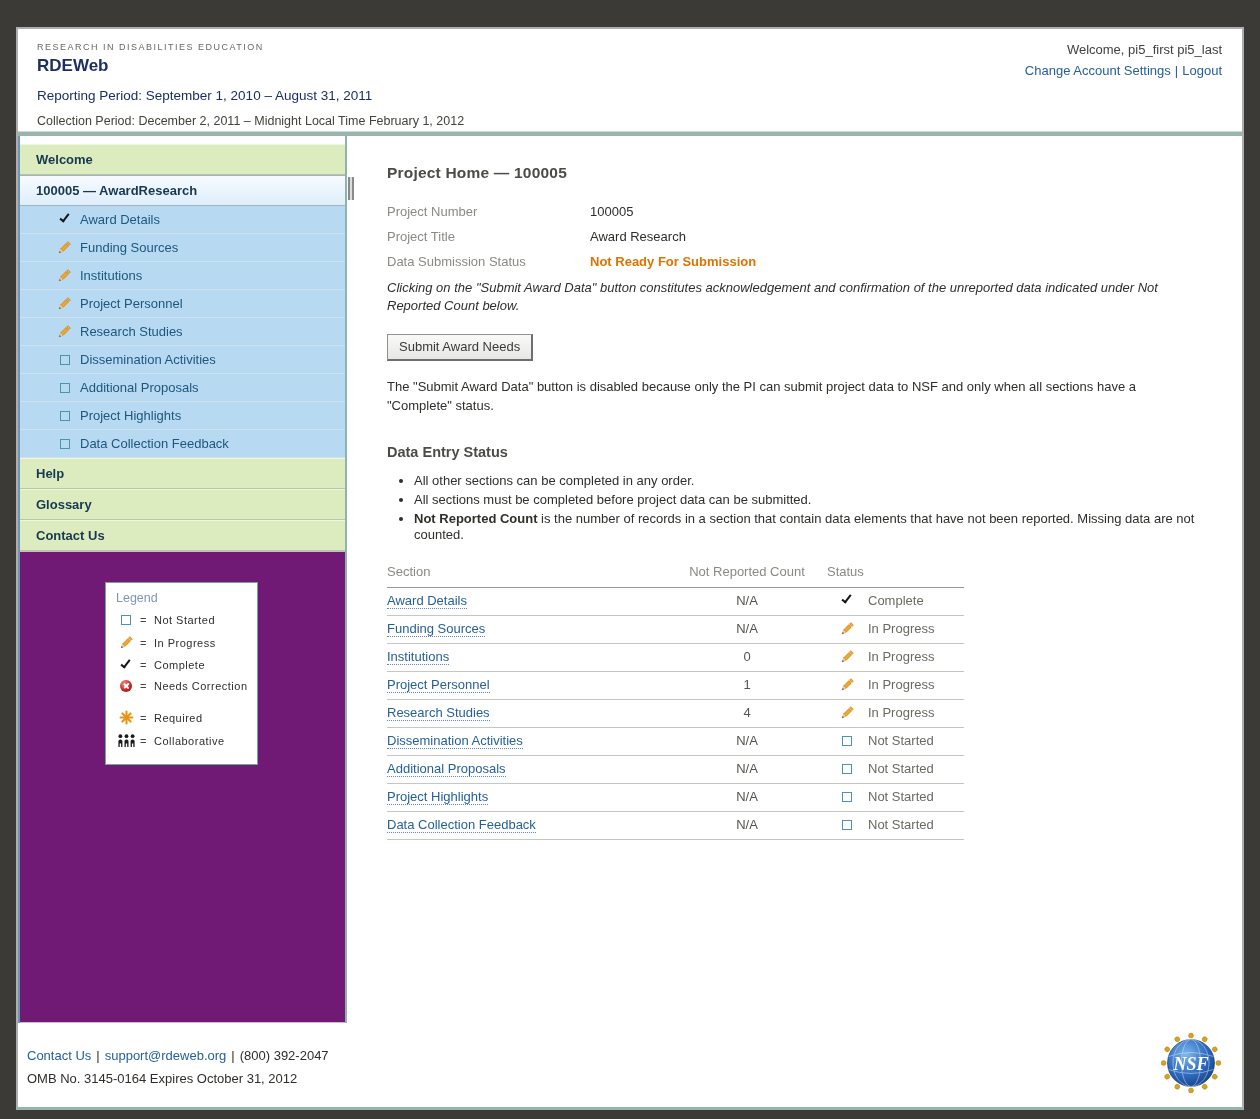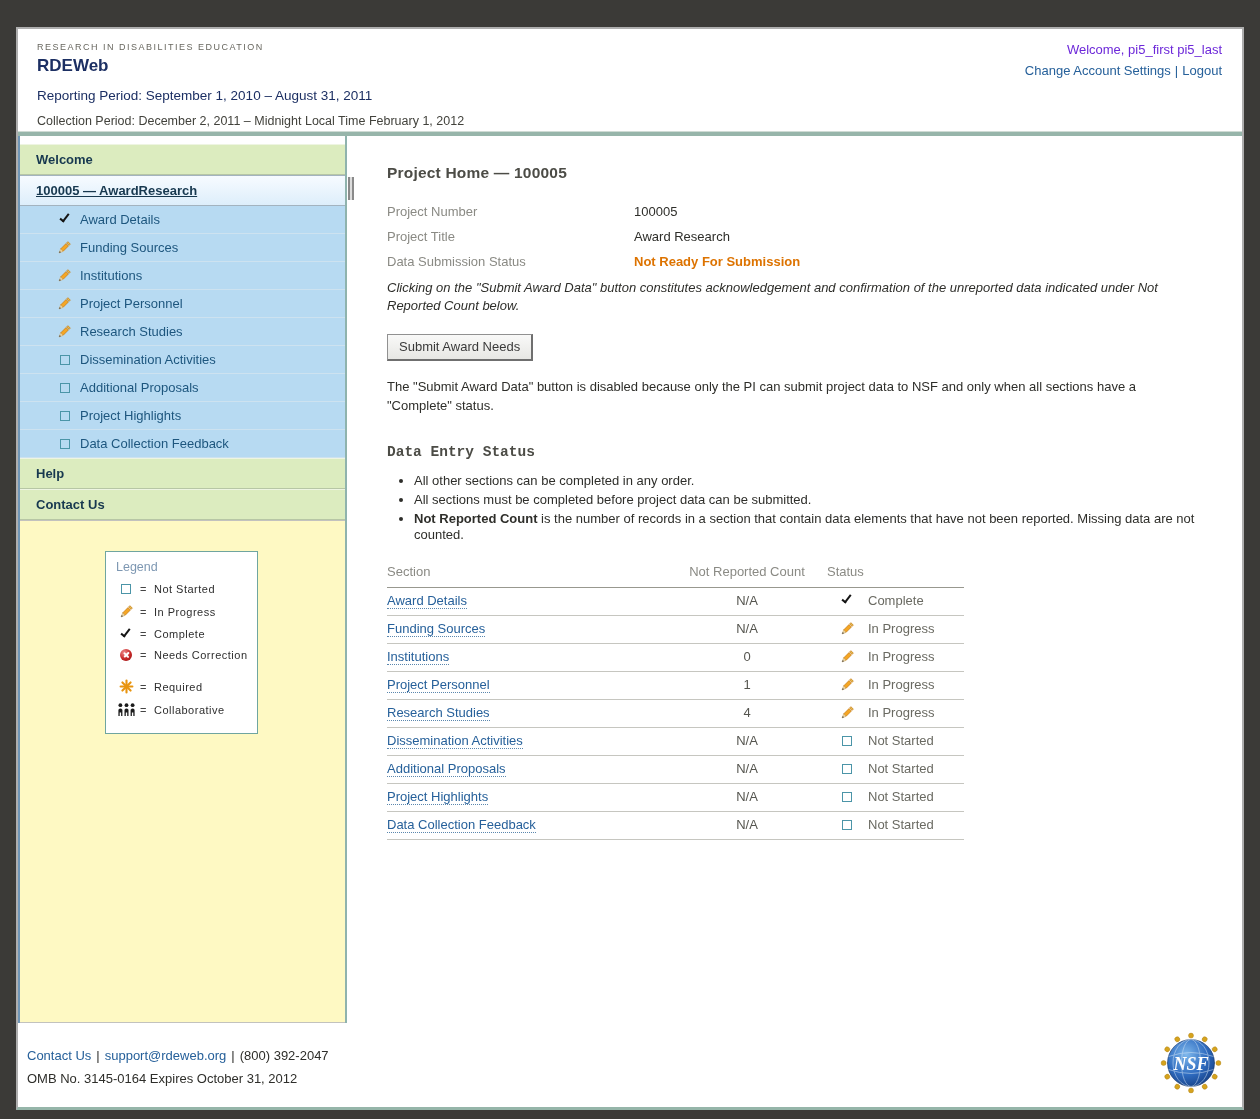--- a/index.html
+++ b/index.html
@@ -21,7 +21,7 @@
   .rperiod { font-size:13.5px; color:#1c2f63; margin-top:12px; }
   .cperiod { font-size:12.5px; color:#42423c; margin-top:11px; }
   .user-block { position:absolute; top:11px; right:20px; text-align:right; font-size:13px; line-height:1.6; }
-  .user-name { color:#6d28d9; }
+  .user-name { color:#404040; }
   .user-links a, .user-links span.sep { color:#26609a; text-decoration:none; }
   .user-links .sep { color:#26609a; margin:0 4px; }
   a { cursor:pointer; }

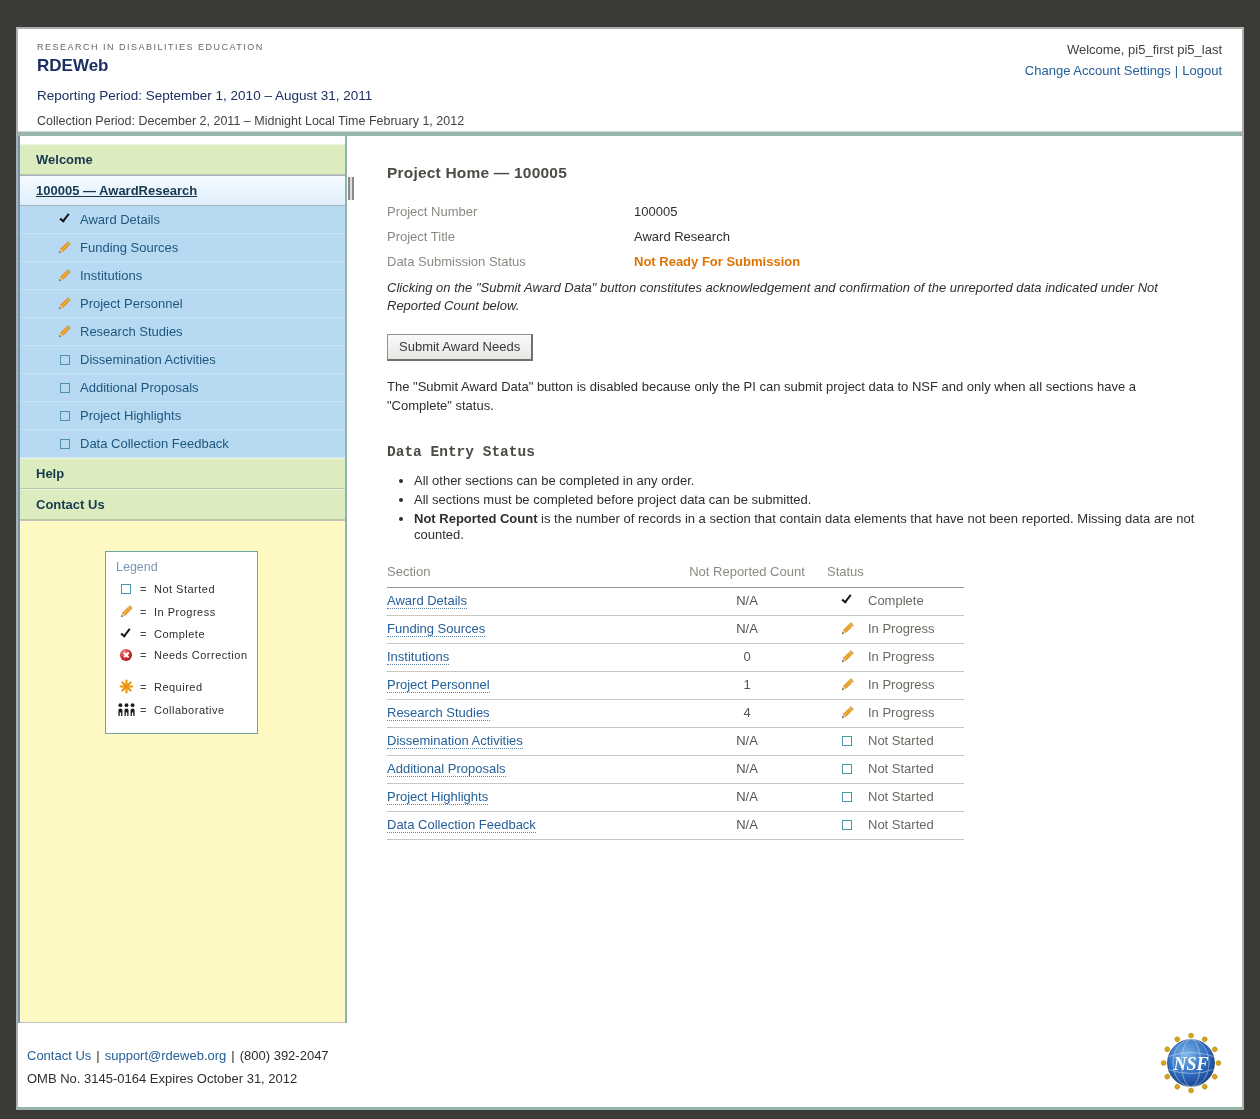--- a/index.html
+++ b/index.html
@@ -42,7 +42,7 @@
   .nav-project {
     background:linear-gradient(#f7fbff,#ddeefb); color:#17384f; font-weight:bold;
     padding:7px 8px 7px 16px; border-top:1px solid #a3b3bf; border-bottom:1px solid #a3b3bf;
-    position:relative; cursor:pointer;text-decoration:underline;
+    position:relative; cursor:pointer;
   }
   .drag-handle {
     position:absolute; right:-9px; top:1px; width:6px; height:23px;

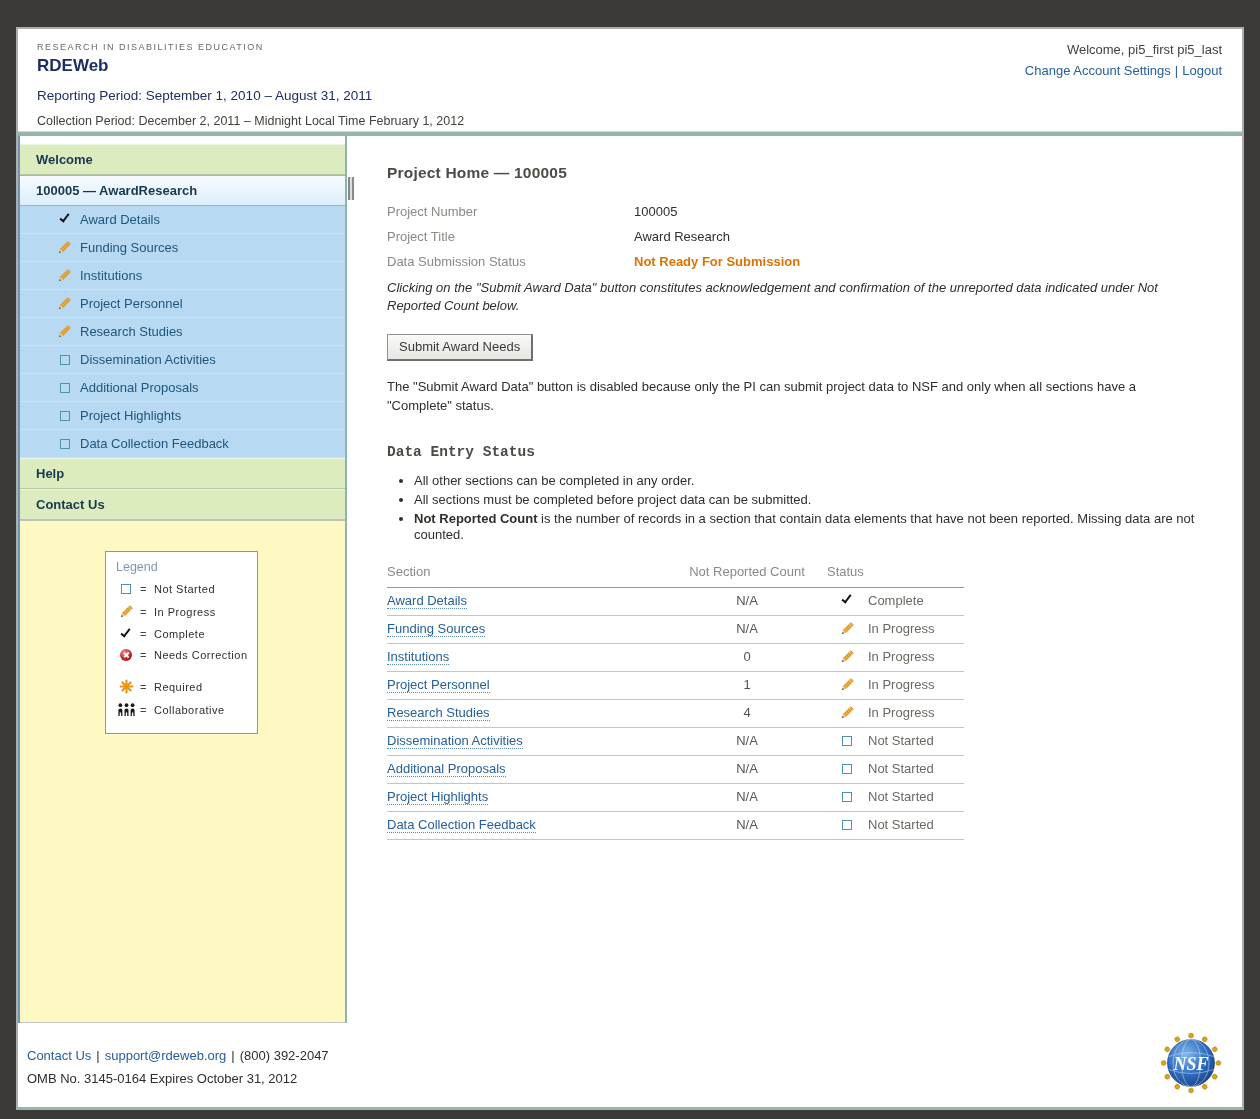--- a/index.html
+++ b/index.html
@@ -93,7 +93,7 @@
   .fields { margin-top:22px; }
   .field-row { display:flex; margin-bottom:10px; }
   .field-label { width:203px; flex:none; color:#8a8a84; }
-  .field-value { color:#2e2e2a;margin-left:44px; }
+  .field-value { color:#2e2e2a; }
   .field-value.orange { color:#dd7300; font-weight:bold; }
   .note { font-style:italic; margin-top:3px; line-height:1.35; max-width:822px; }
   .submit-btn {

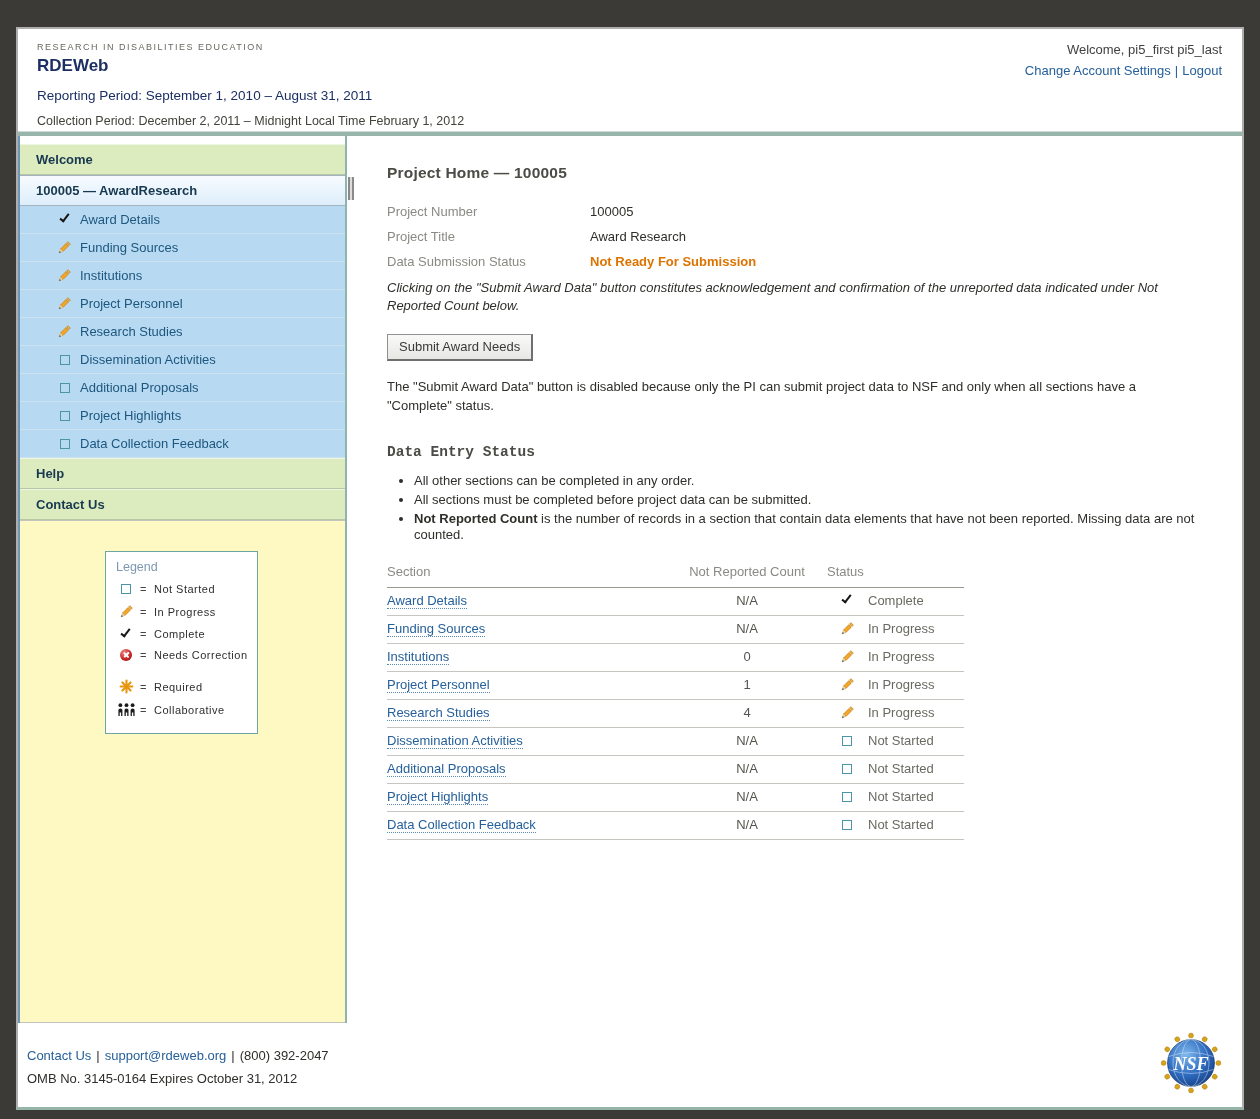--- a/index.html
+++ b/index.html
@@ -103,7 +103,7 @@
     padding:4px 11px 5px; cursor:default;
   }
   .explain { margin-top:17px; line-height:1.45; max-width:822px; }
-  .deh { margin-top:28px; font-size:14.5px; font-weight:bold; color:#4c4c46;font-family:Liberation Mono, monospace; }
+  .deh { margin-top:28px; font-size:14.5px; font-weight:bold; color:#4c4c46; }
   ul.bullets { margin:13px 0 16px 27px; padding:0; line-height:1.3; }
   ul.bullets li { margin-bottom:2px; }
   

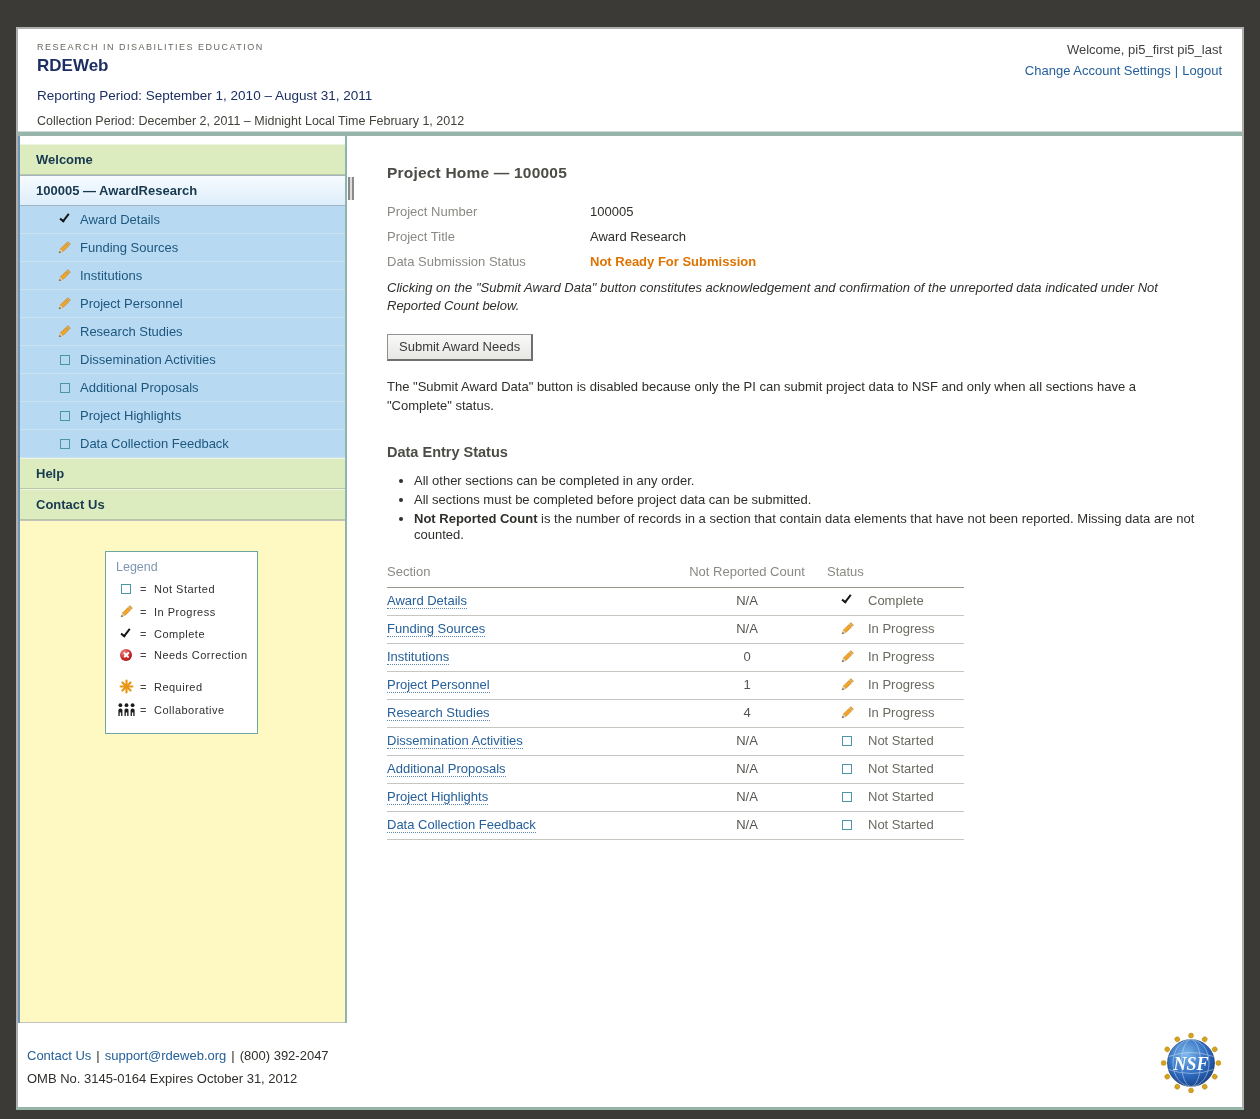--- a/index.html
+++ b/index.html
@@ -234,6 +234,7 @@
         </div>
 
         <div class="nav-green">Help</div>
+        <div class="nav-green">Glossary</div>
         <div class="nav-green">Contact Us</div>
       </div>
 

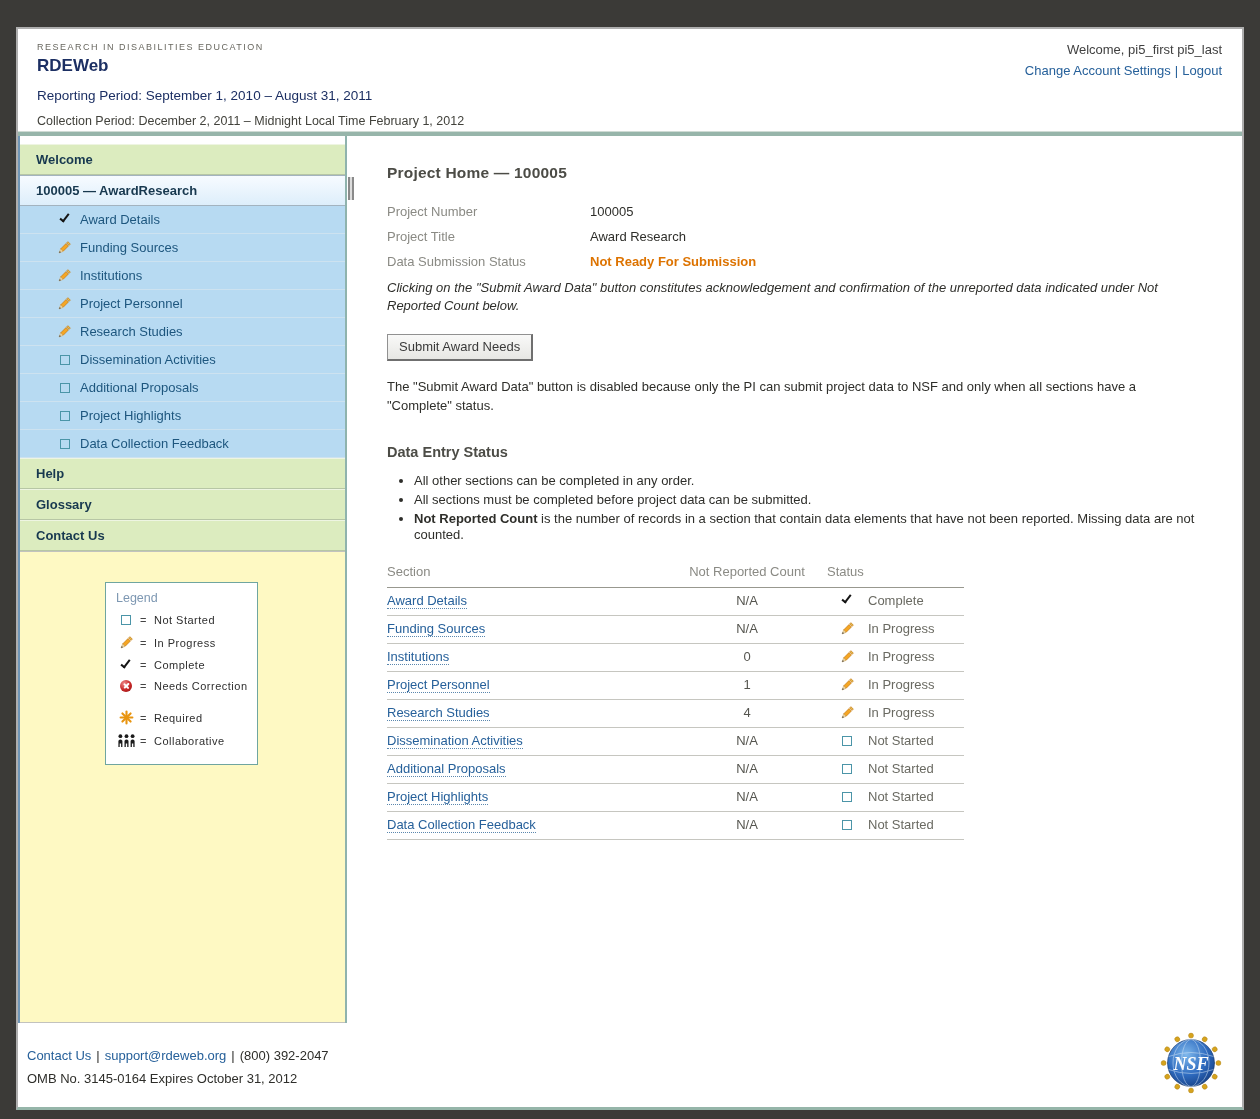--- a/index.html
+++ b/index.html
@@ -53,7 +53,7 @@
     border-bottom:1px solid #cde2f0; display:flex; align-items:center; cursor:pointer;
   }
   .nav-sub .icw { width:17px; flex:none; display:flex; justify-content:center; margin-right:7px; }
-  .filler { flex:1; background:#fef9c3; border-top:1px solid #c2c2be; border-bottom:1px solid #c2c2be; position:relative; }
+  .filler { flex:1; background:#701a75; border-top:1px solid #c2c2be; border-bottom:1px solid #c2c2be; position:relative; }
   
   .ic-check {
     display:inline-block; width:5px; height:10px;

